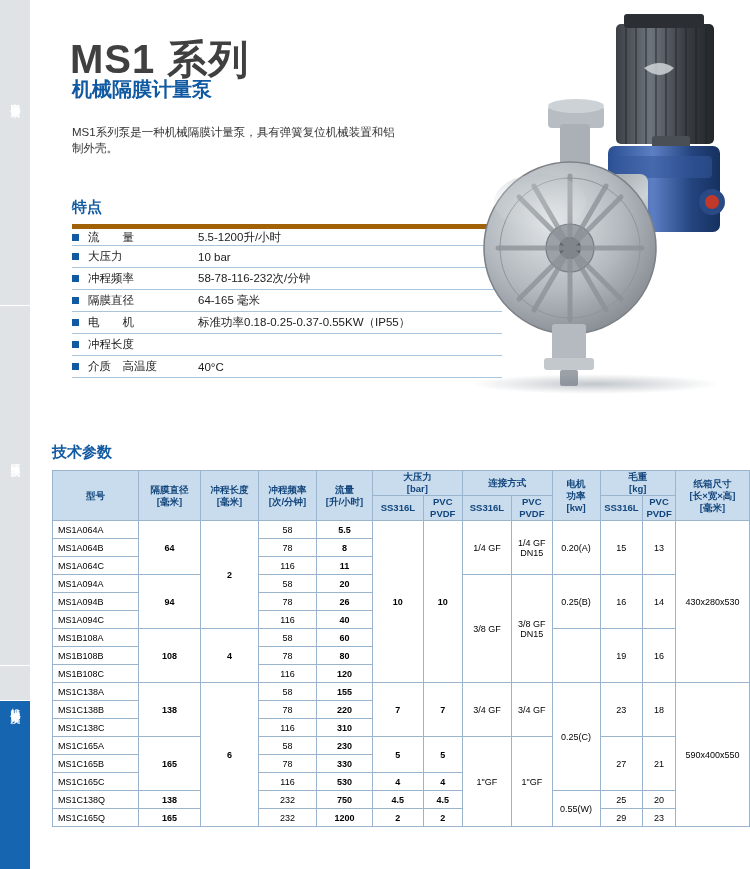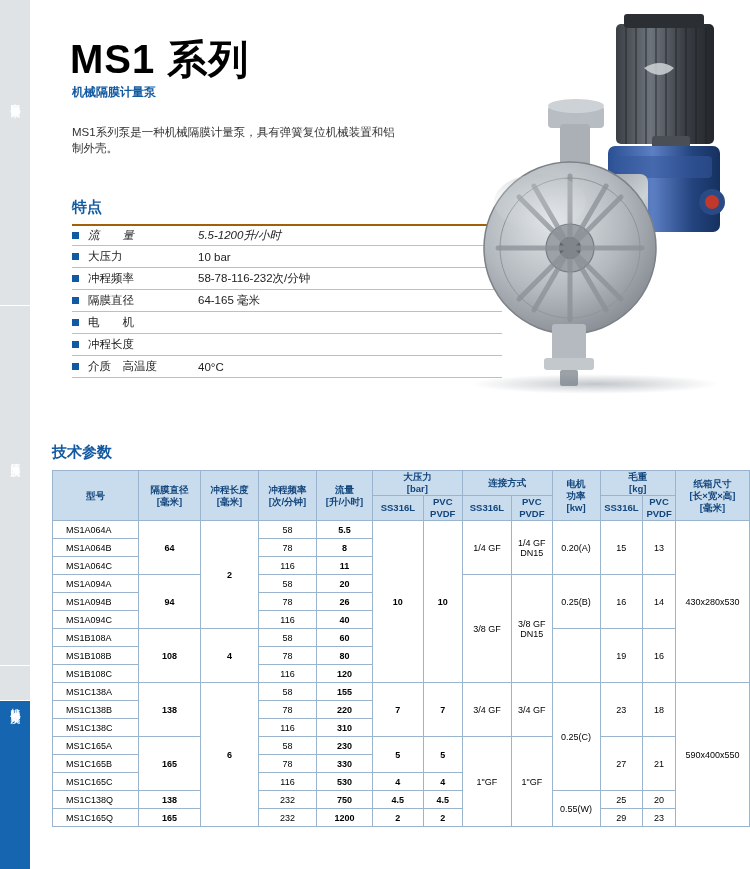--- a/index.html
+++ b/index.html
@@ -42,7 +42,7 @@
 
   .title {
     position:absolute; left:40px; top:32px;
-    font-size:40px; font-weight:bold; color:#000000;
+    font-size:40px; font-weight:bold; color:#404040;
     letter-spacing:1px;
   }
   .subtitle {

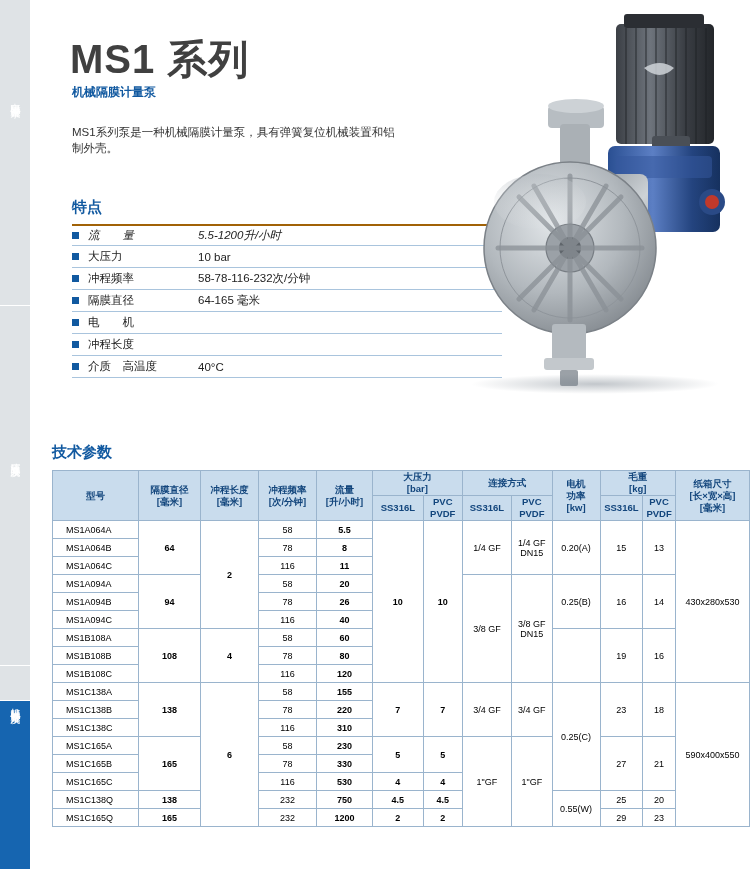--- a/index.html
+++ b/index.html
@@ -46,8 +46,8 @@
     letter-spacing:1px;
   }
   .subtitle {
-    position:absolute; left:42px; top:84px;
-    font-size:12px; font-weight:bold; color:#1159a0;font-family:Liberation Mono, monospace;
+    position:absolute; left:42px; top:76px;
+    font-size:20px; font-weight:bold; color:#1159a0;font-family:Liberation Mono, monospace;
   }
   .desc {
     position:absolute; left:42px; top:124px; width:330px;

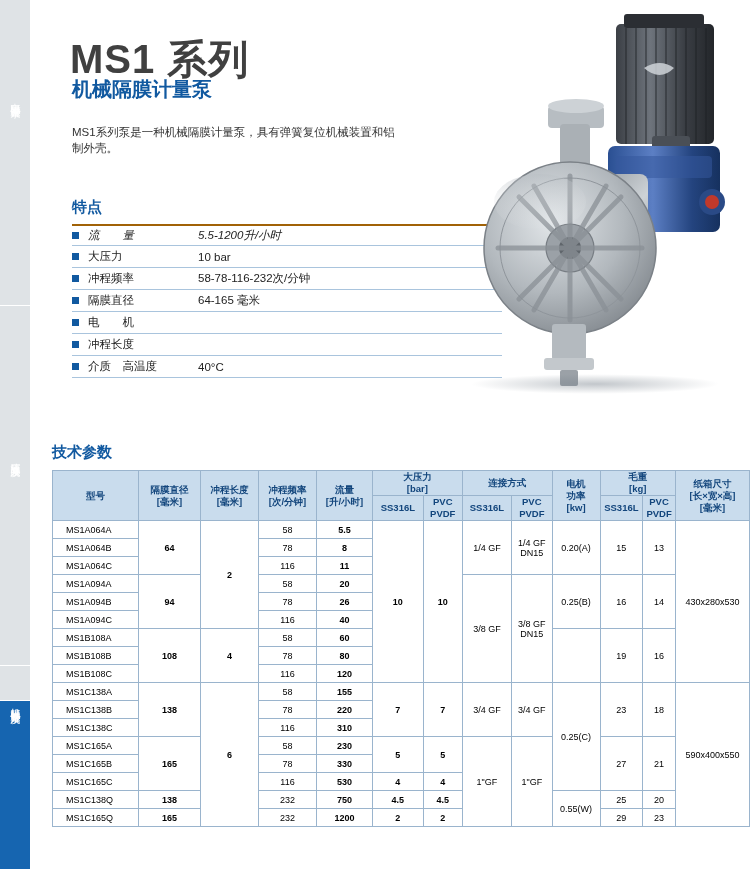--- a/index.html
+++ b/index.html
@@ -70,7 +70,7 @@
     border-bottom:1px solid #a9c4dd;
     font-size:11.5px; color:#222;
   }
-  .feat-row:first-child { border-top:2px solid #a16207;font-style:italic; }
+  .feat-row:first-child { border-top:5px solid #a16207; }
   .bullet {
     width:7px; height:7px; background:#1159a0; margin-right:9px; flex:0 0 auto;
   }

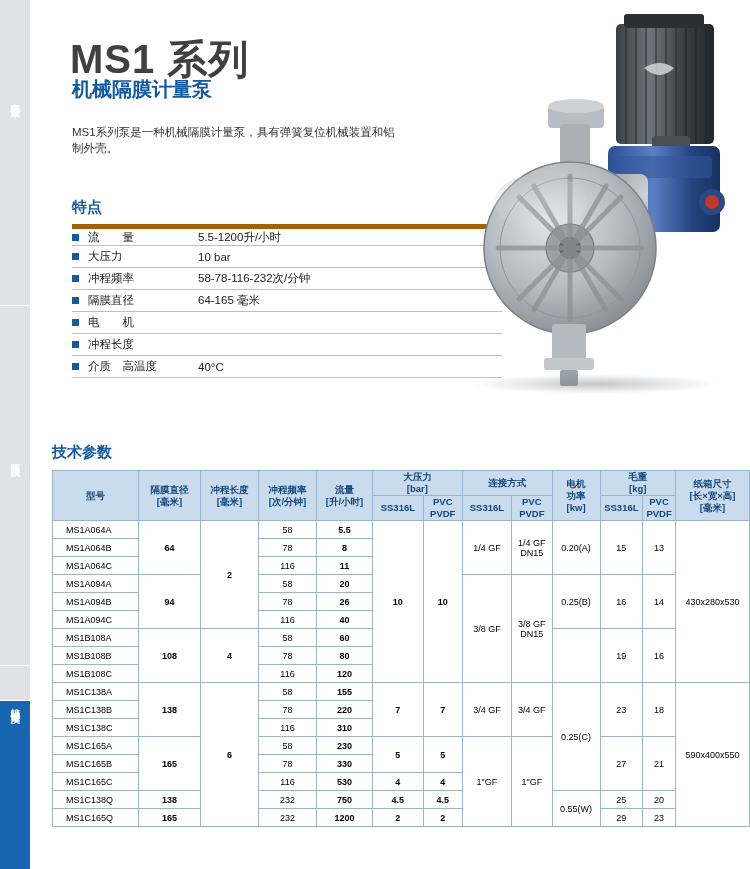--- a/index.html
+++ b/index.html
@@ -160,6 +160,7 @@
     <div class="feat-row">
       <div class="bullet"></div>
       <div class="feat-label">电　　机</div>
+      <div class="feat-val">标准功率0.18-0.25-0.37-0.55KW（IP55）</div>
     </div>
     <div class="feat-row">
       <div class="bullet"></div>

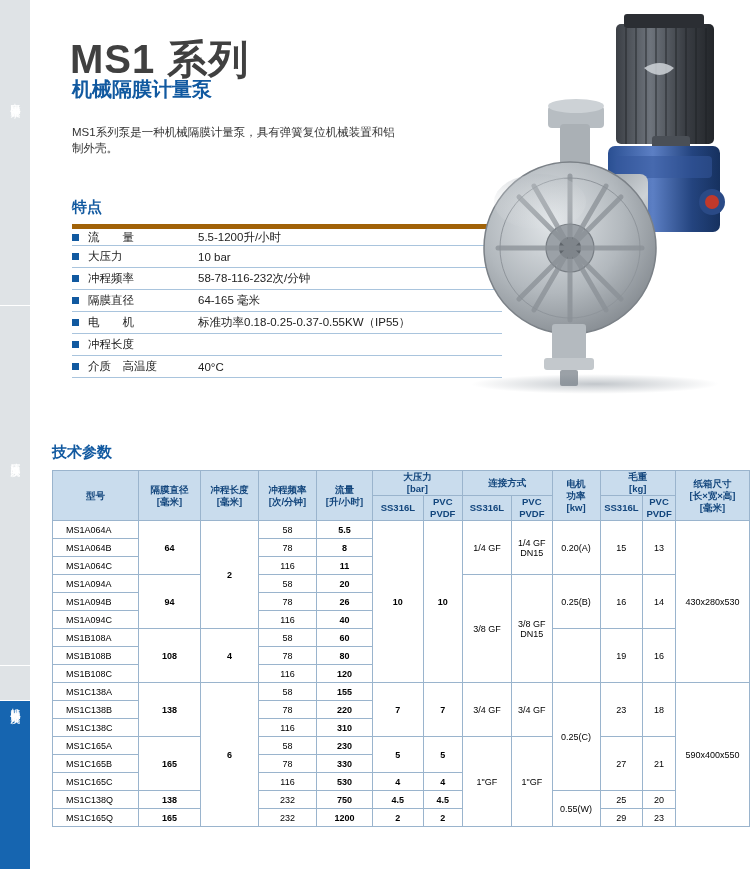--- a/index.html
+++ b/index.html
@@ -106,7 +106,7 @@
     height:19px;
   }
   .tbl tbody td { height:18px; background:#ffffff; }
-  .tbl tbody tr td.model { text-align:left; padding-left:13px; font-size:9px; }
+  .tbl tbody tr td.model { text-align:left; padding-left:5px; font-size:9px; }
   .tbl tbody td.bold { font-weight:bold; }
   .hdr-sub { font-size:8.5px; font-weight:normal; }
 </style>

